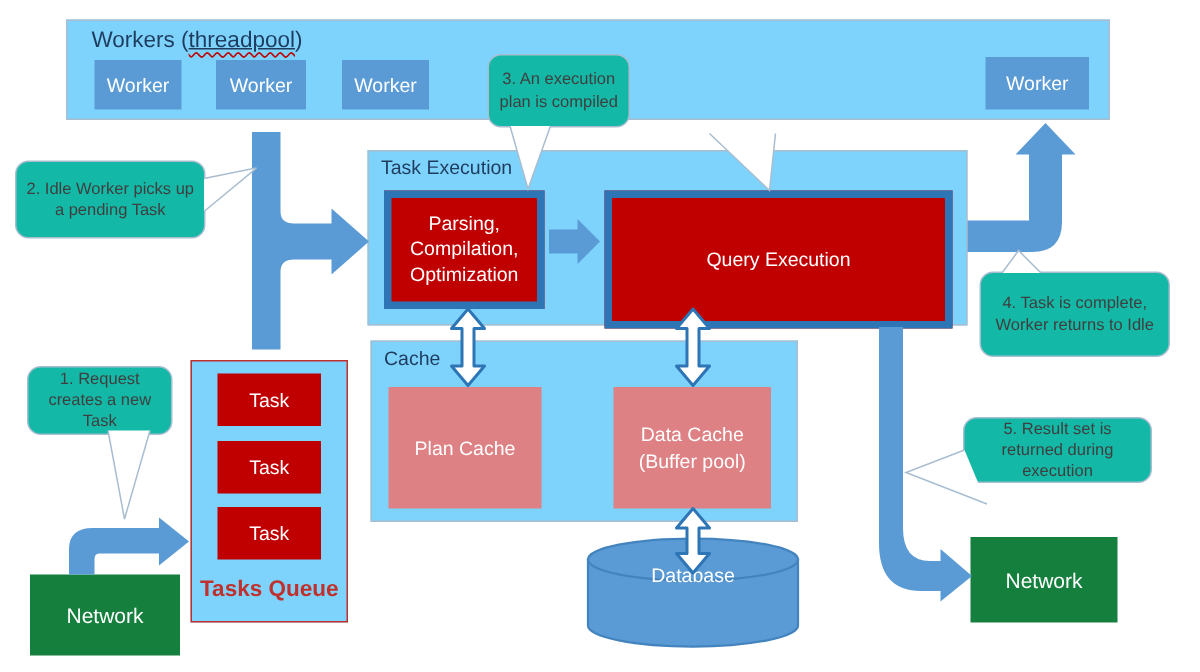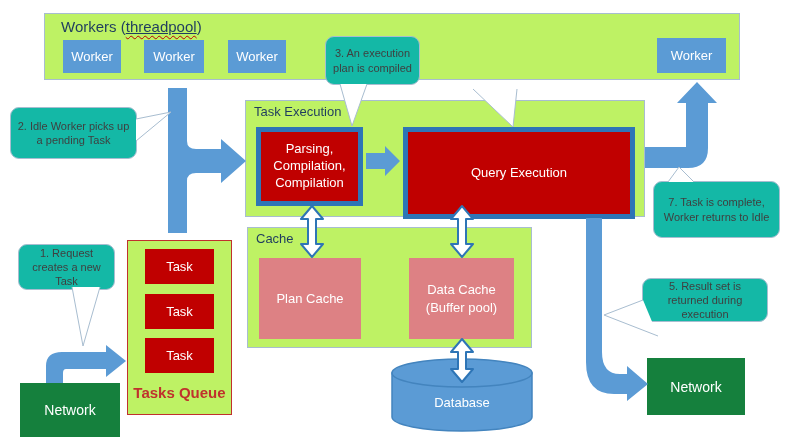--- a/index.html
+++ b/index.html
@@ -7,7 +7,7 @@
     position:relative;width:800px;height:448px;background:#ffffff;overflow:hidden;
     font-family:"Liberation Sans",sans-serif;
   }
-  .frame{position:absolute;background:#bef264;border:1px solid #A8BDD0;box-sizing:border-box;text-decoration:underline;}
+  .frame{position:absolute;background:#7dd3fc;border:1px solid #A8BDD0;box-sizing:border-box;text-decoration:underline;}
   .frame-title{position:absolute;color:#1F3C5F;font-size:13px;white-space:nowrap;}
   .pool-title{font-size:15px;}
   .u-line{text-decoration:underline;}

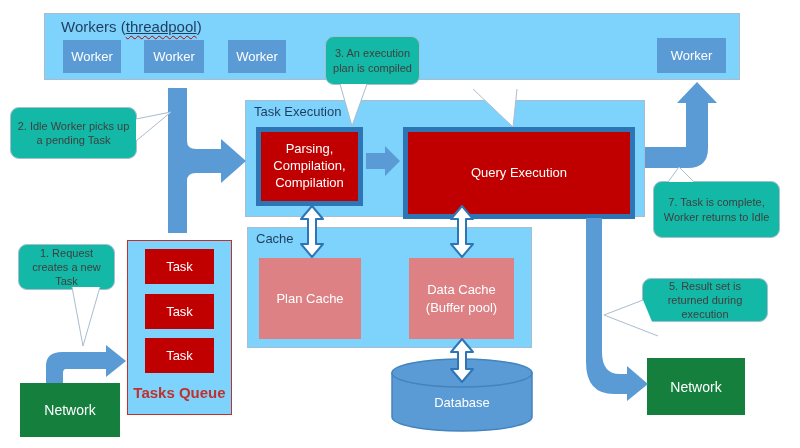--- a/index.html
+++ b/index.html
@@ -49,7 +49,7 @@
     <div class="chip red-bordered col" style="left:10px;top:26px;width:107px;height:79px;">
       <div>Parsing,</div>
       <div>Compilation,</div>
-      <div>Compilation</div>
+      <div>Optimization</div>
     </div>
     <div class="chip red-bordered" style="left:157px;top:26px;width:232px;height:92px;">Query Execution</div>
   </div>

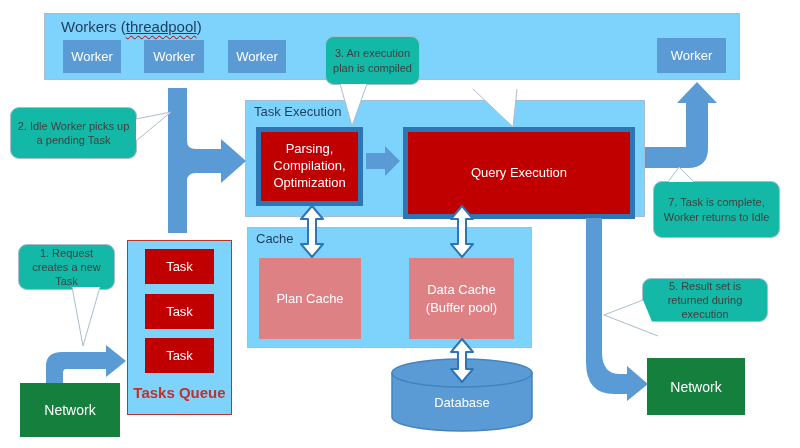--- a/index.html
+++ b/index.html
@@ -83,7 +83,7 @@
   <div class="callout" style="left:10px;top:107px;width:127px;height:52px;">2. Idle Worker picks up a pending Task</div>
   <div class="callout" style="left:325px;top:36px;width:95px;height:49px;">3. An execution plan is compiled</div>
   <div class="callout" style="left:642px;top:278px;width:126px;height:44px;">5. Result set is returned during execution</div>
-  <div class="callout" style="left:653px;top:181px;width:127px;height:57px;">7. Task is complete, Worker returns to Idle</div>
+  <div class="callout" style="left:653px;top:181px;width:127px;height:57px;">4. Task is complete, Worker returns to Idle</div>
 
   <svg class="overlay" width="800" height="448" viewBox="0 0 800 448">
 

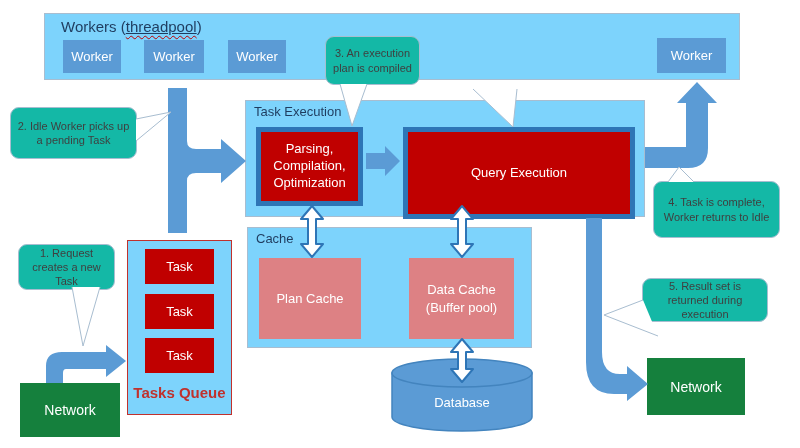--- a/index.html
+++ b/index.html
@@ -77,7 +77,7 @@
     <path d="M392,373 L392,417 A70,14 0 0 0 532,417 L532,373 Z" fill="#5B9BD5" stroke="#4384BE" stroke-width="1.5"></path>
     <ellipse cx="462" cy="373" rx="70" ry="14" fill="#5B9BD5" stroke="#4384BE" stroke-width="1.5"></ellipse>
   </svg>
-  <div class="db-label" style="left:392px;top:395px;width:140px;">Database</div>
+  <div class="db-label" style="left:392px;top:376px;width:140px;">Database</div>
 
   <div class="callout" style="left:18px;top:244px;width:97px;height:46px;">1. Request creates a new Task</div>
   <div class="callout" style="left:10px;top:107px;width:127px;height:52px;">2. Idle Worker picks up a pending Task</div>

